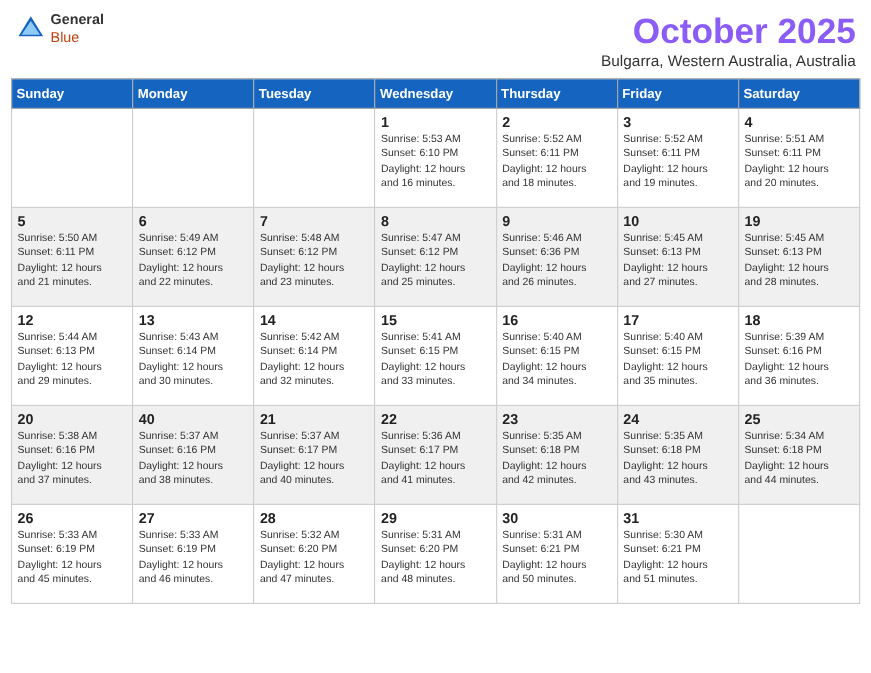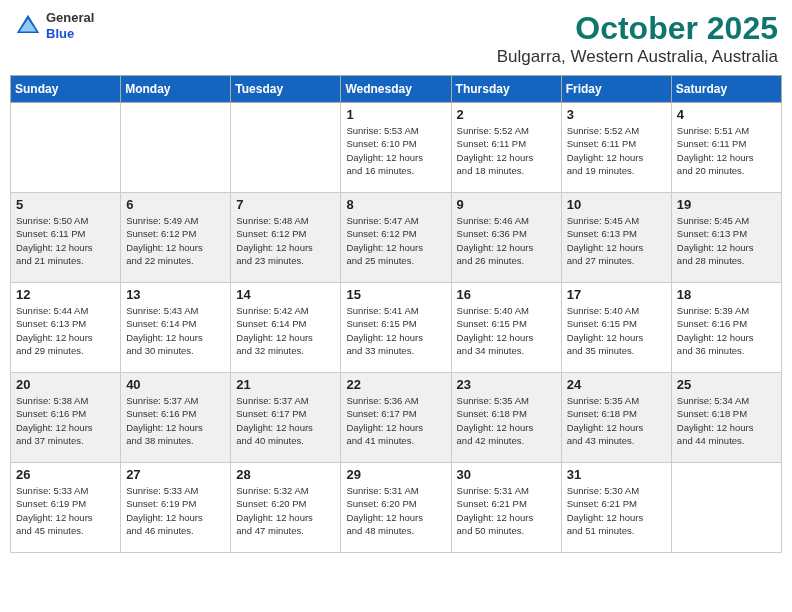--- a/index.html
+++ b/index.html
@@ -27,7 +27,7 @@
       line-height: 1.2;
     }
     .logo-general { color: #333; font-weight: bold; }
-    .logo-blue { color: #1d4ed8; font-weight: bold; }
+    .logo-blue { color: #c2410c; font-weight: normal; }
     .logo-icon {
       width: 28px;
       height: 28px;

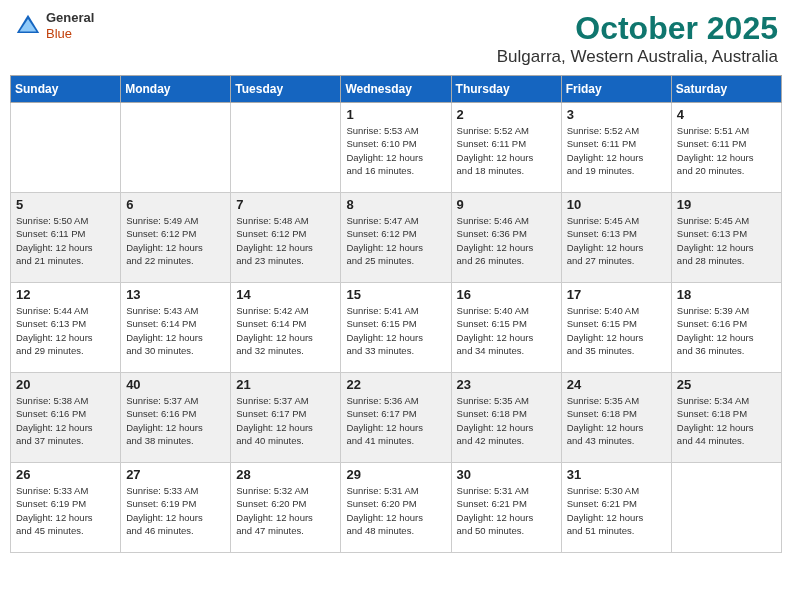--- a/index.html
+++ b/index.html
@@ -36,7 +36,7 @@
     .month-title {
       font-size: 32px;
       font-weight: bold;
-      color: #0f766e;
+      color: #8b5cf6;
     }
     .location-title {
       font-size: 17px;

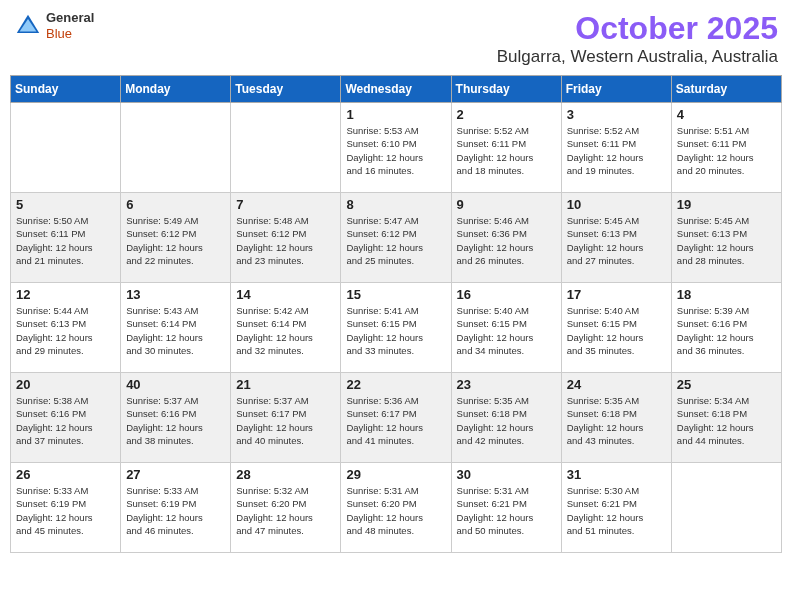--- a/index.html
+++ b/index.html
@@ -39,7 +39,7 @@
       color: #8b5cf6;
     }
     .location-title {
-      font-size: 17px;
+      font-size: 14px;
       color: #333;
     }
     .calendar {

